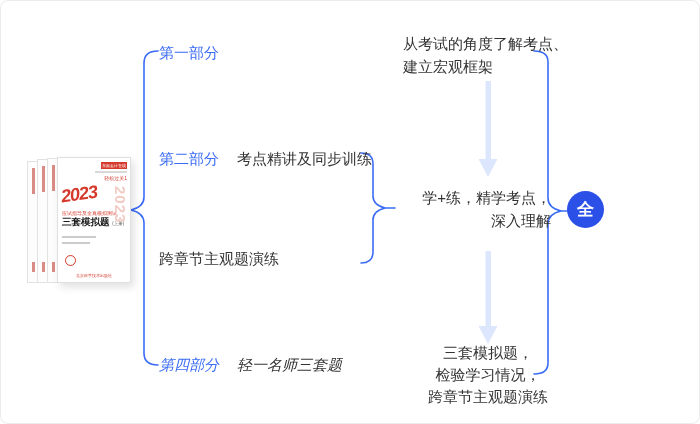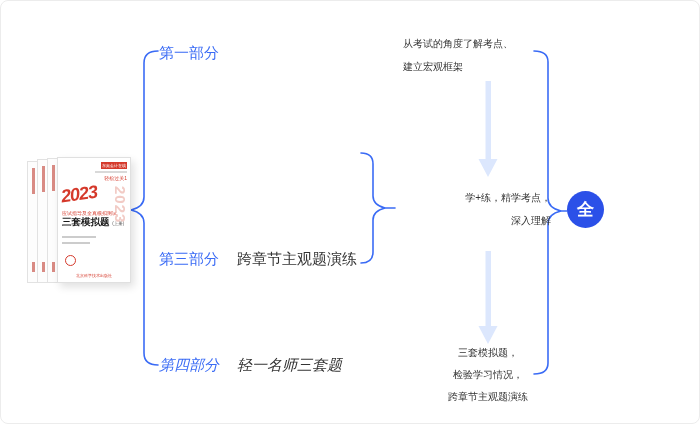--- a/index.html
+++ b/index.html
@@ -21,7 +21,7 @@
   .part-text{color:#333333;}
 
   
-  .note{position:absolute;font-size:10px;color:#333333;font-weight:500;white-space:pre-line;}
+  .note{position:absolute;font-size:15px;color:#333333;font-weight:500;white-space:pre-line;}
   .note-top{left:402px;top:31px;width:196px;line-height:23px;text-align:left;}
   .note-mid{left:390px;top:185px;width:160px;line-height:23px;text-align:right;}
   .note-bottom{left:398px;top:341px;width:178px;line-height:22px;text-align:center;}

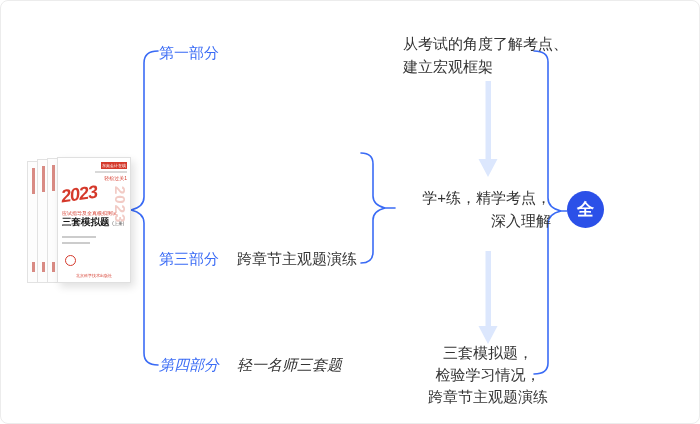--- a/index.html
+++ b/index.html
@@ -108,6 +108,10 @@
   <div class="part-row" style="top:42px;">
     <span class="part-label">第一部分</span>
   </div>
+  <div class="part-row" style="top:148px;">
+    <span class="part-label">第二部分</span>
+    <span class="part-text">考点精讲及同步训练</span>
+  </div>
   <div class="part-row" style="top:248px;">
     <span class="part-label">第三部分</span>
     <span class="part-text">跨章节主观题演练</span>

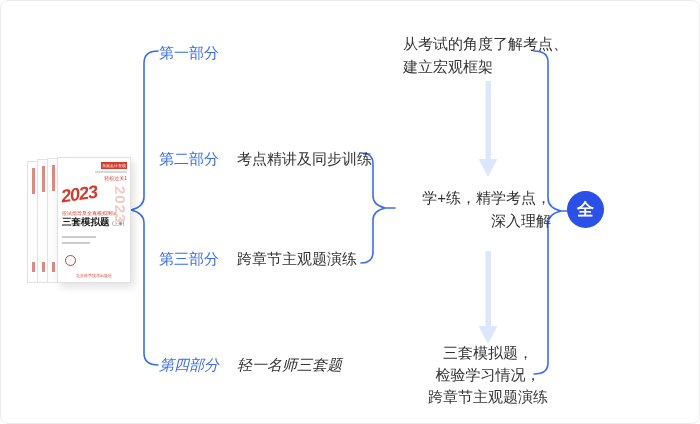--- a/index.html
+++ b/index.html
@@ -113,7 +113,6 @@
     <span class="part-text">考点精讲及同步训练</span>
   </div>
   <div class="part-row" style="top:248px;">
-    <span class="part-label">第三部分</span>
     <span class="part-text">跨章节主观题演练</span>
   </div>
   <div class="part-row" style="top:354px;font-style:italic;">

